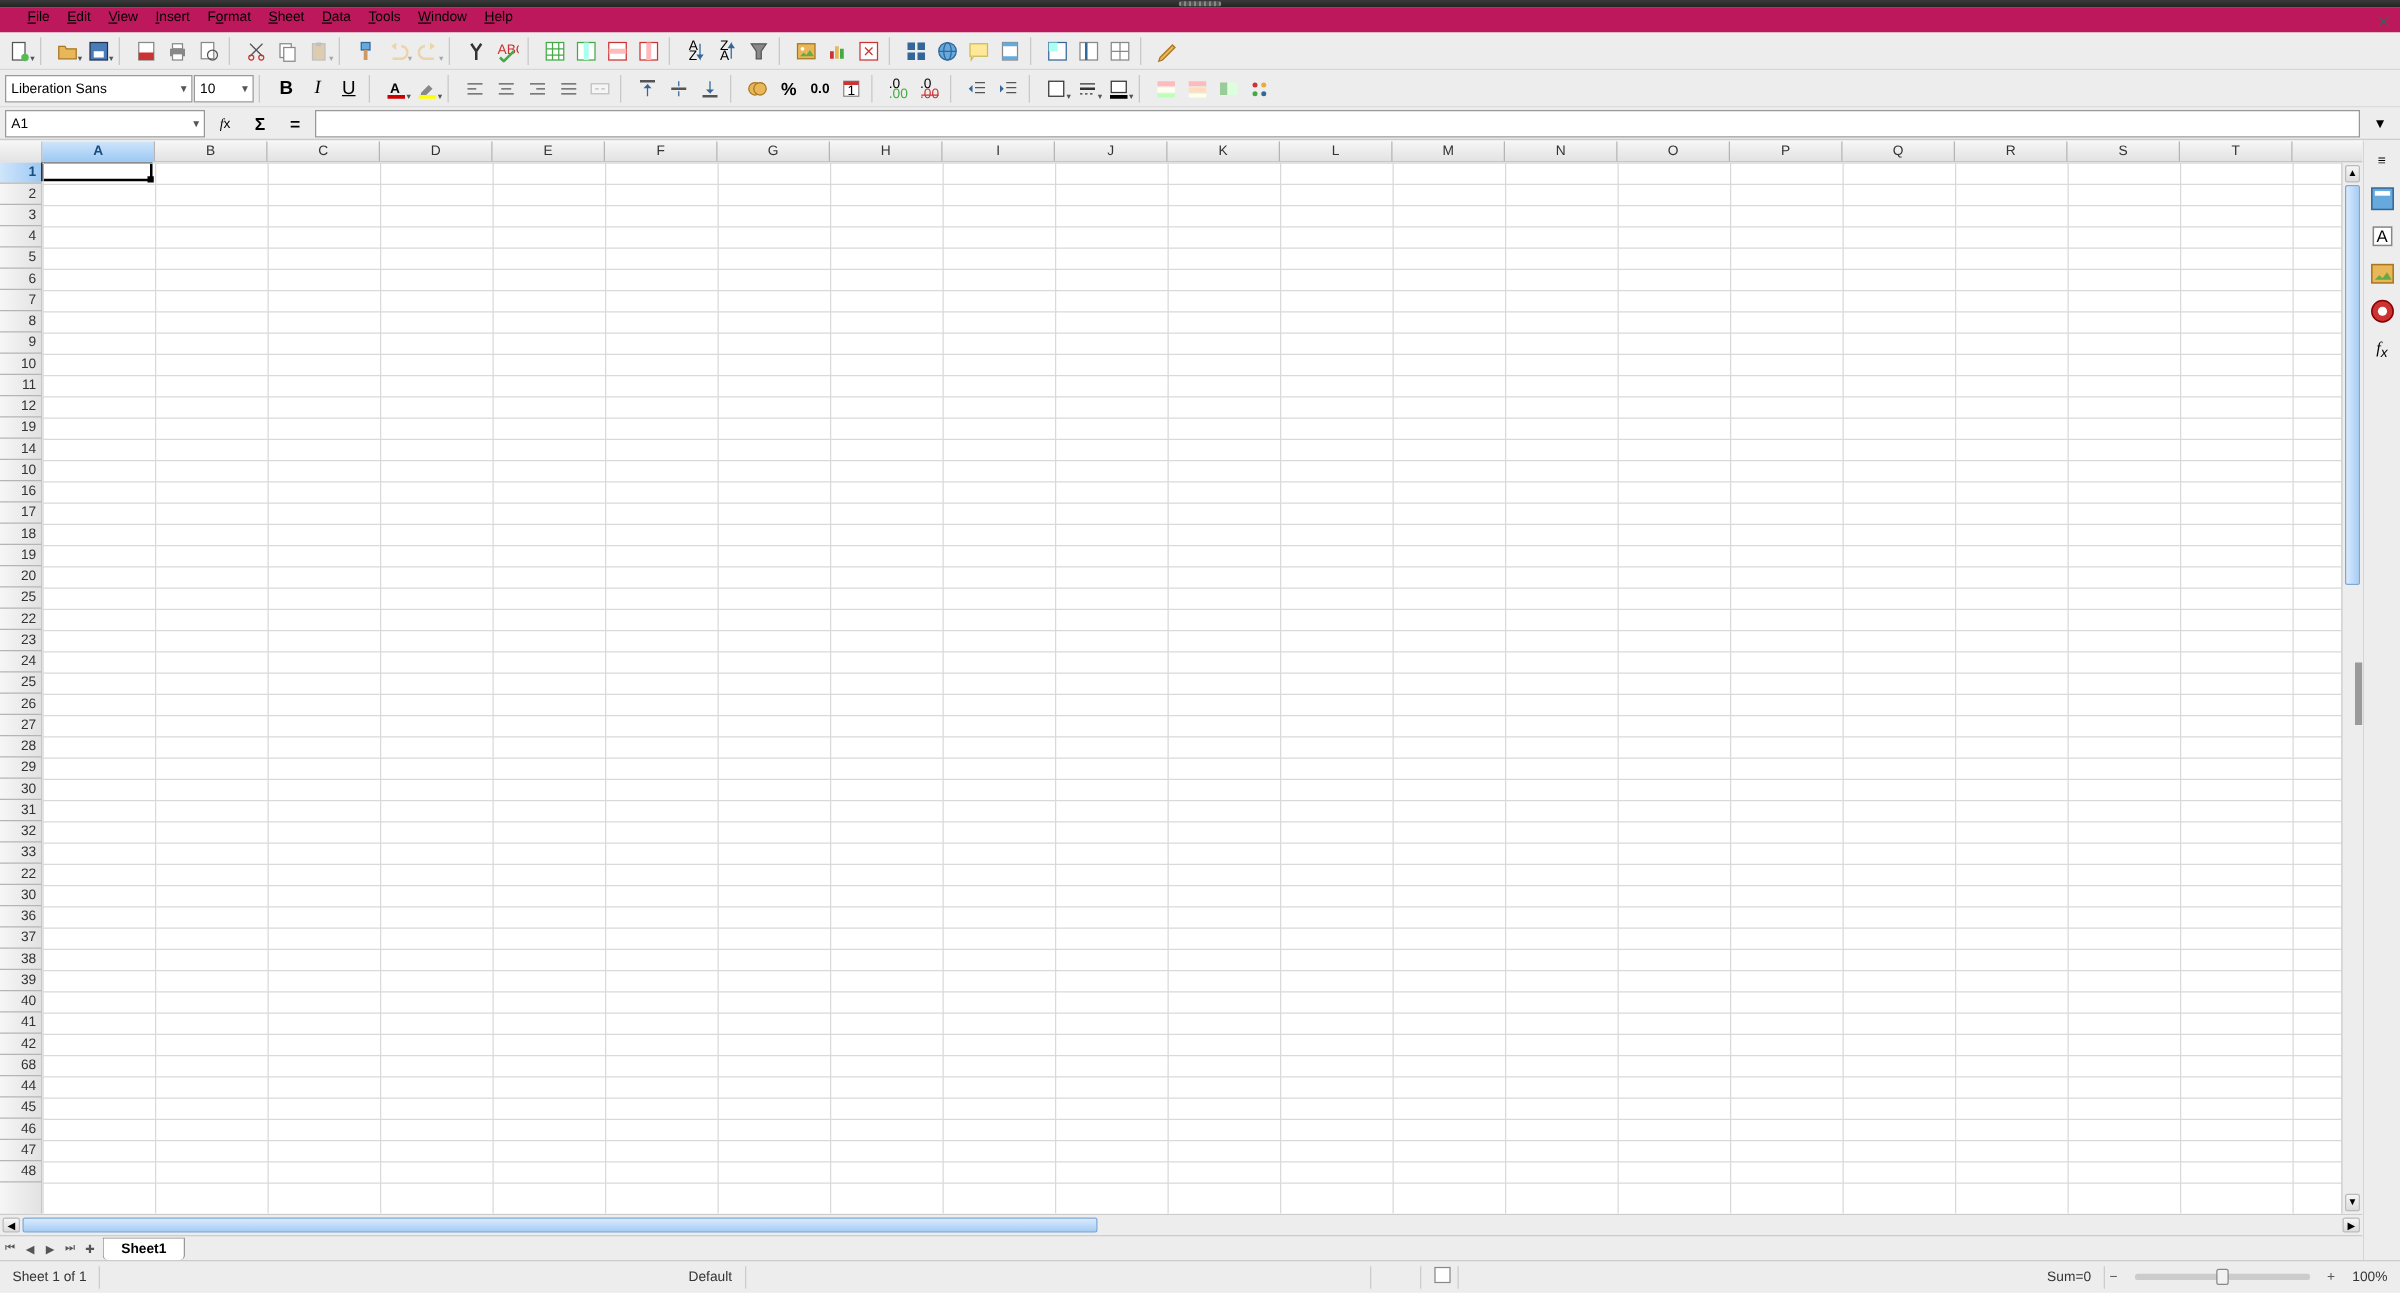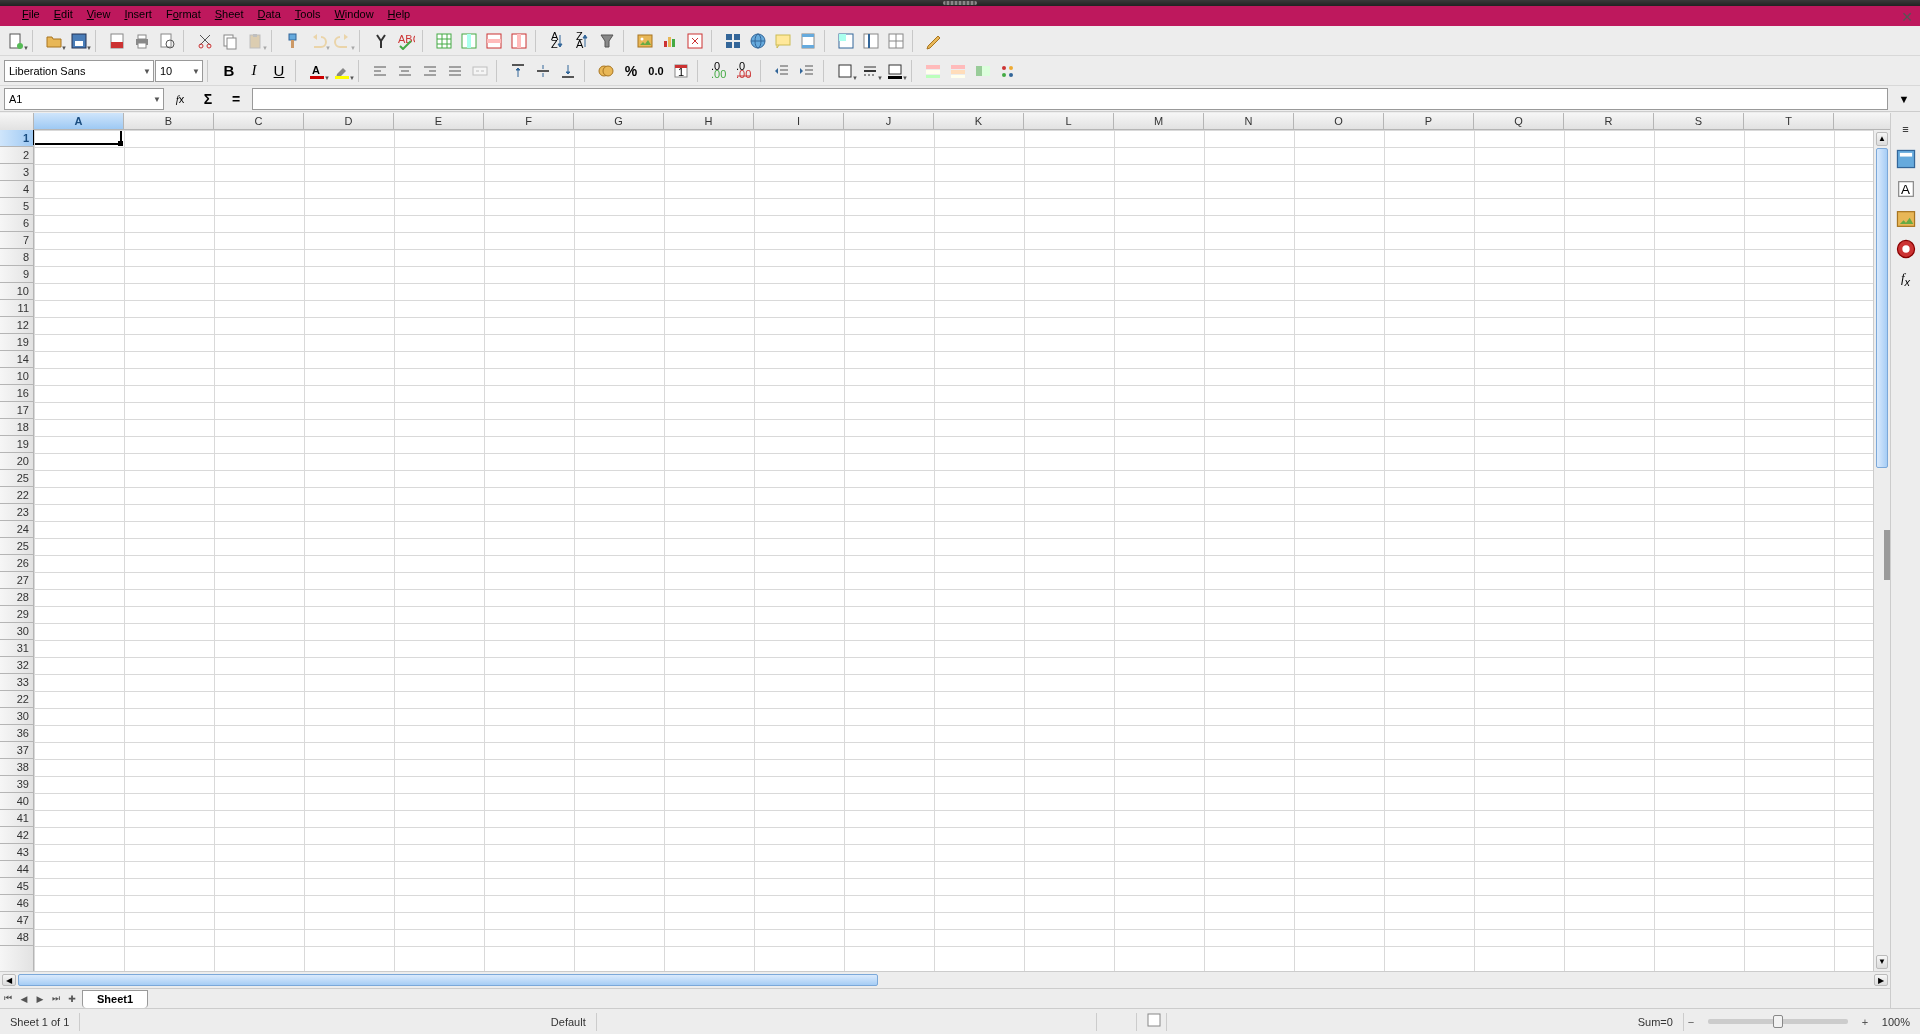--- a/index.html
+++ b/index.html
@@ -605,7 +605,7 @@
           <div class="rowhdr">40</div>
           <div class="rowhdr">41</div>
           <div class="rowhdr">42</div>
-          <div class="rowhdr">43</div>
+          <div class="rowhdr">68</div>
           <div class="rowhdr">44</div>
           <div class="rowhdr">45</div>
           <div class="rowhdr">46</div>

